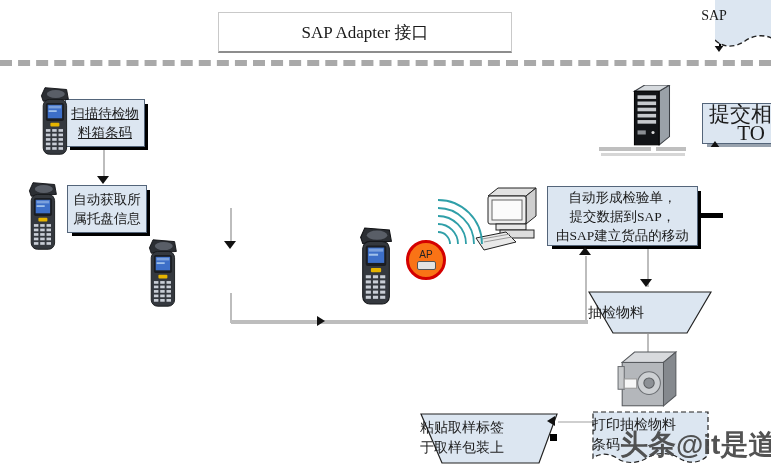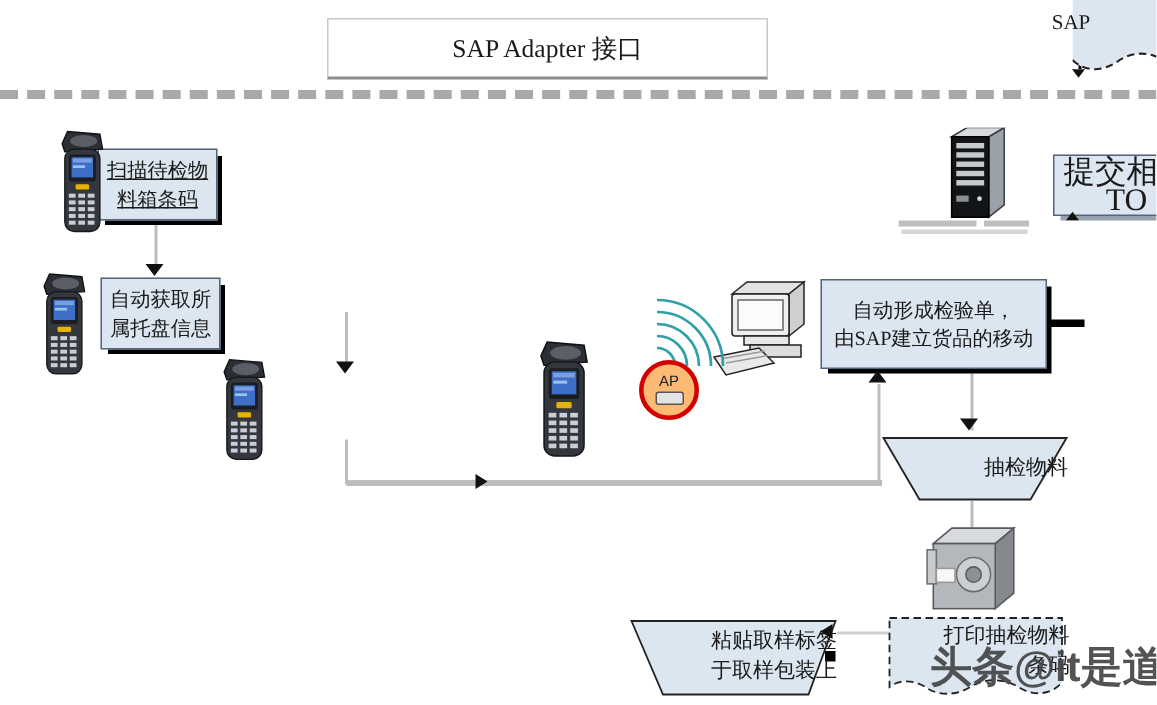--- a/index.html
+++ b/index.html
@@ -159,6 +159,7 @@
   </div>
   <div class="nbox" style="left:547px;top:186px;width:149px;height:58px;">
     <span>自动形成检验单，</span>
+    <span>提交数据到SAP，</span>
     <span>由SAP建立货品的移动</span>
   </div>
   <div class="nbox gray-shadow" style="left:690px;top:103px;width:96px;height:39px;font-size:21px;margin-left:12px;">

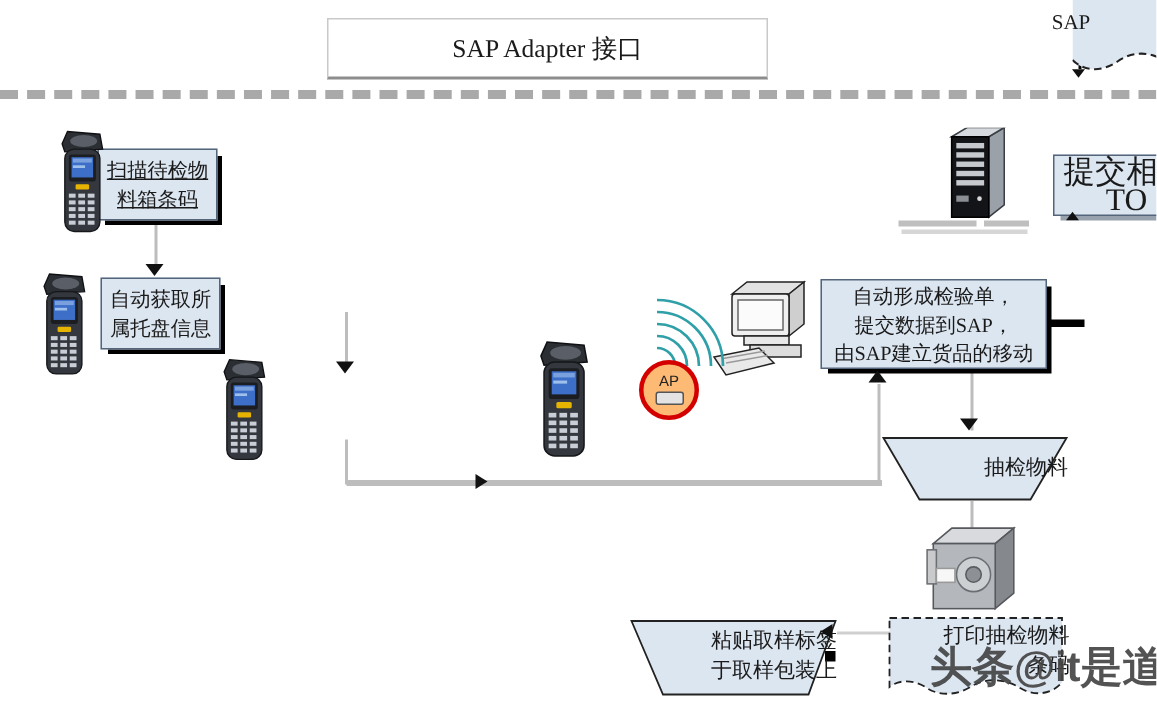--- a/index.html
+++ b/index.html
@@ -30,8 +30,8 @@
              align-items:center;justify-content:center;font-size:17px;z-index:2;}
   #sap-doc{position:absolute;left:668px;top:0;width:99px;height:54px;z-index:2;padding-left:47px;}
   #sap-doc .lbl{position:absolute;left:0;top:8px;width:92px;text-align:center;font-size:14px;}
-  #ap-badge{position:absolute;left:426px;top:240px;width:34px;height:34px;border:3px solid var(--ap-ring);
-            border-radius:50%;background:#fdba74;z-index:4;display:flex;flex-direction:column;
+  #ap-badge{position:absolute;left:406px;top:240px;width:34px;height:34px;border:3px solid var(--ap-ring);
+            border-radius:50%;background:#f97316;z-index:4;display:flex;flex-direction:column;
             align-items:center;justify-content:center;}
   #ap-badge .ap-txt{font-family:"Liberation Sans","DejaVu Sans",sans-serif;font-size:10px;line-height:10px;color:#222;}
   #ap-badge .ap-dev{width:17px;height:7px;background:#e3e3e3;border:1px solid #555;border-radius:2px;margin-top:1px;}

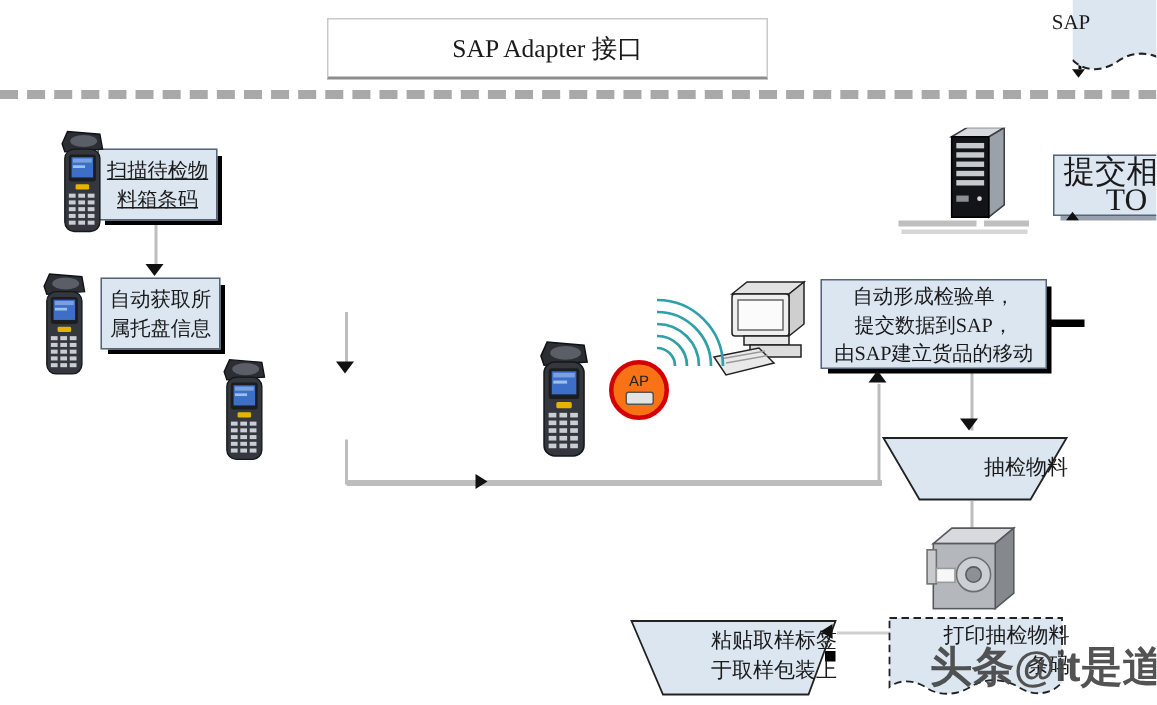--- a/index.html
+++ b/index.html
@@ -23,7 +23,7 @@
         align-items:center;justify-content:center;text-align:center;z-index:2;
         font-size:13.5px;line-height:19px;}
   .nbox.gray-shadow{box-shadow:4px 4px 0 -1px #98a2ae;}
-  .shape-label{position:absolute;z-index:2;text-align:right;font-size:14px;line-height:20px;}
+  .shape-label{position:absolute;z-index:2;text-align:left;font-size:14px;line-height:20px;}
   .dashed-rule{position:absolute;left:0;top:60px;width:771px;border-top:6px dashed #a9a9a9;z-index:0;}
   #title-box{position:absolute;left:218px;top:12px;width:292px;height:38px;background:#fff;
              border:1px solid #c9c9c9;border-bottom:2px solid #8d8d8d;display:flex;

